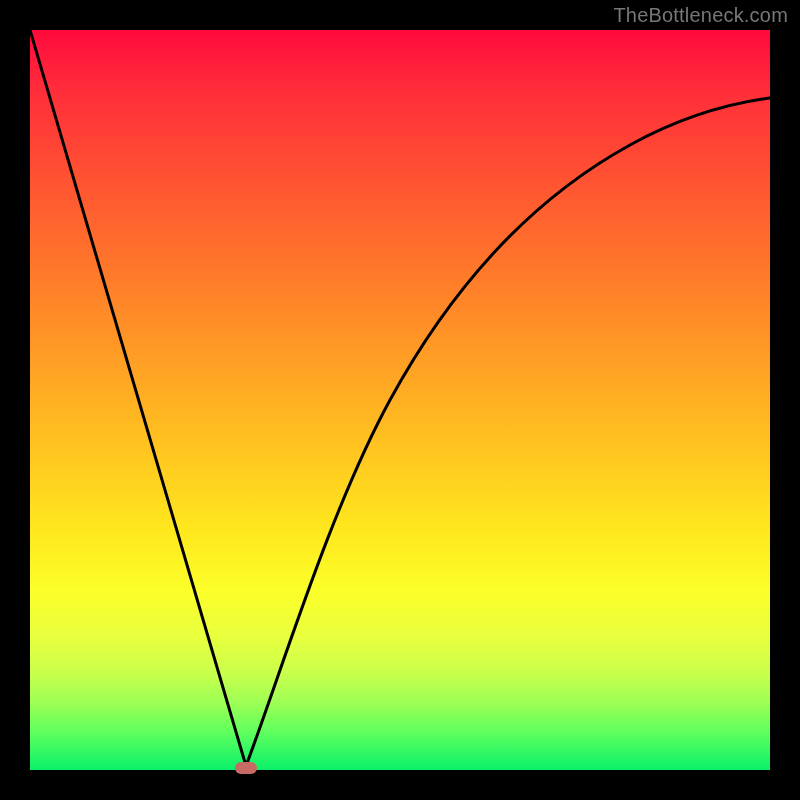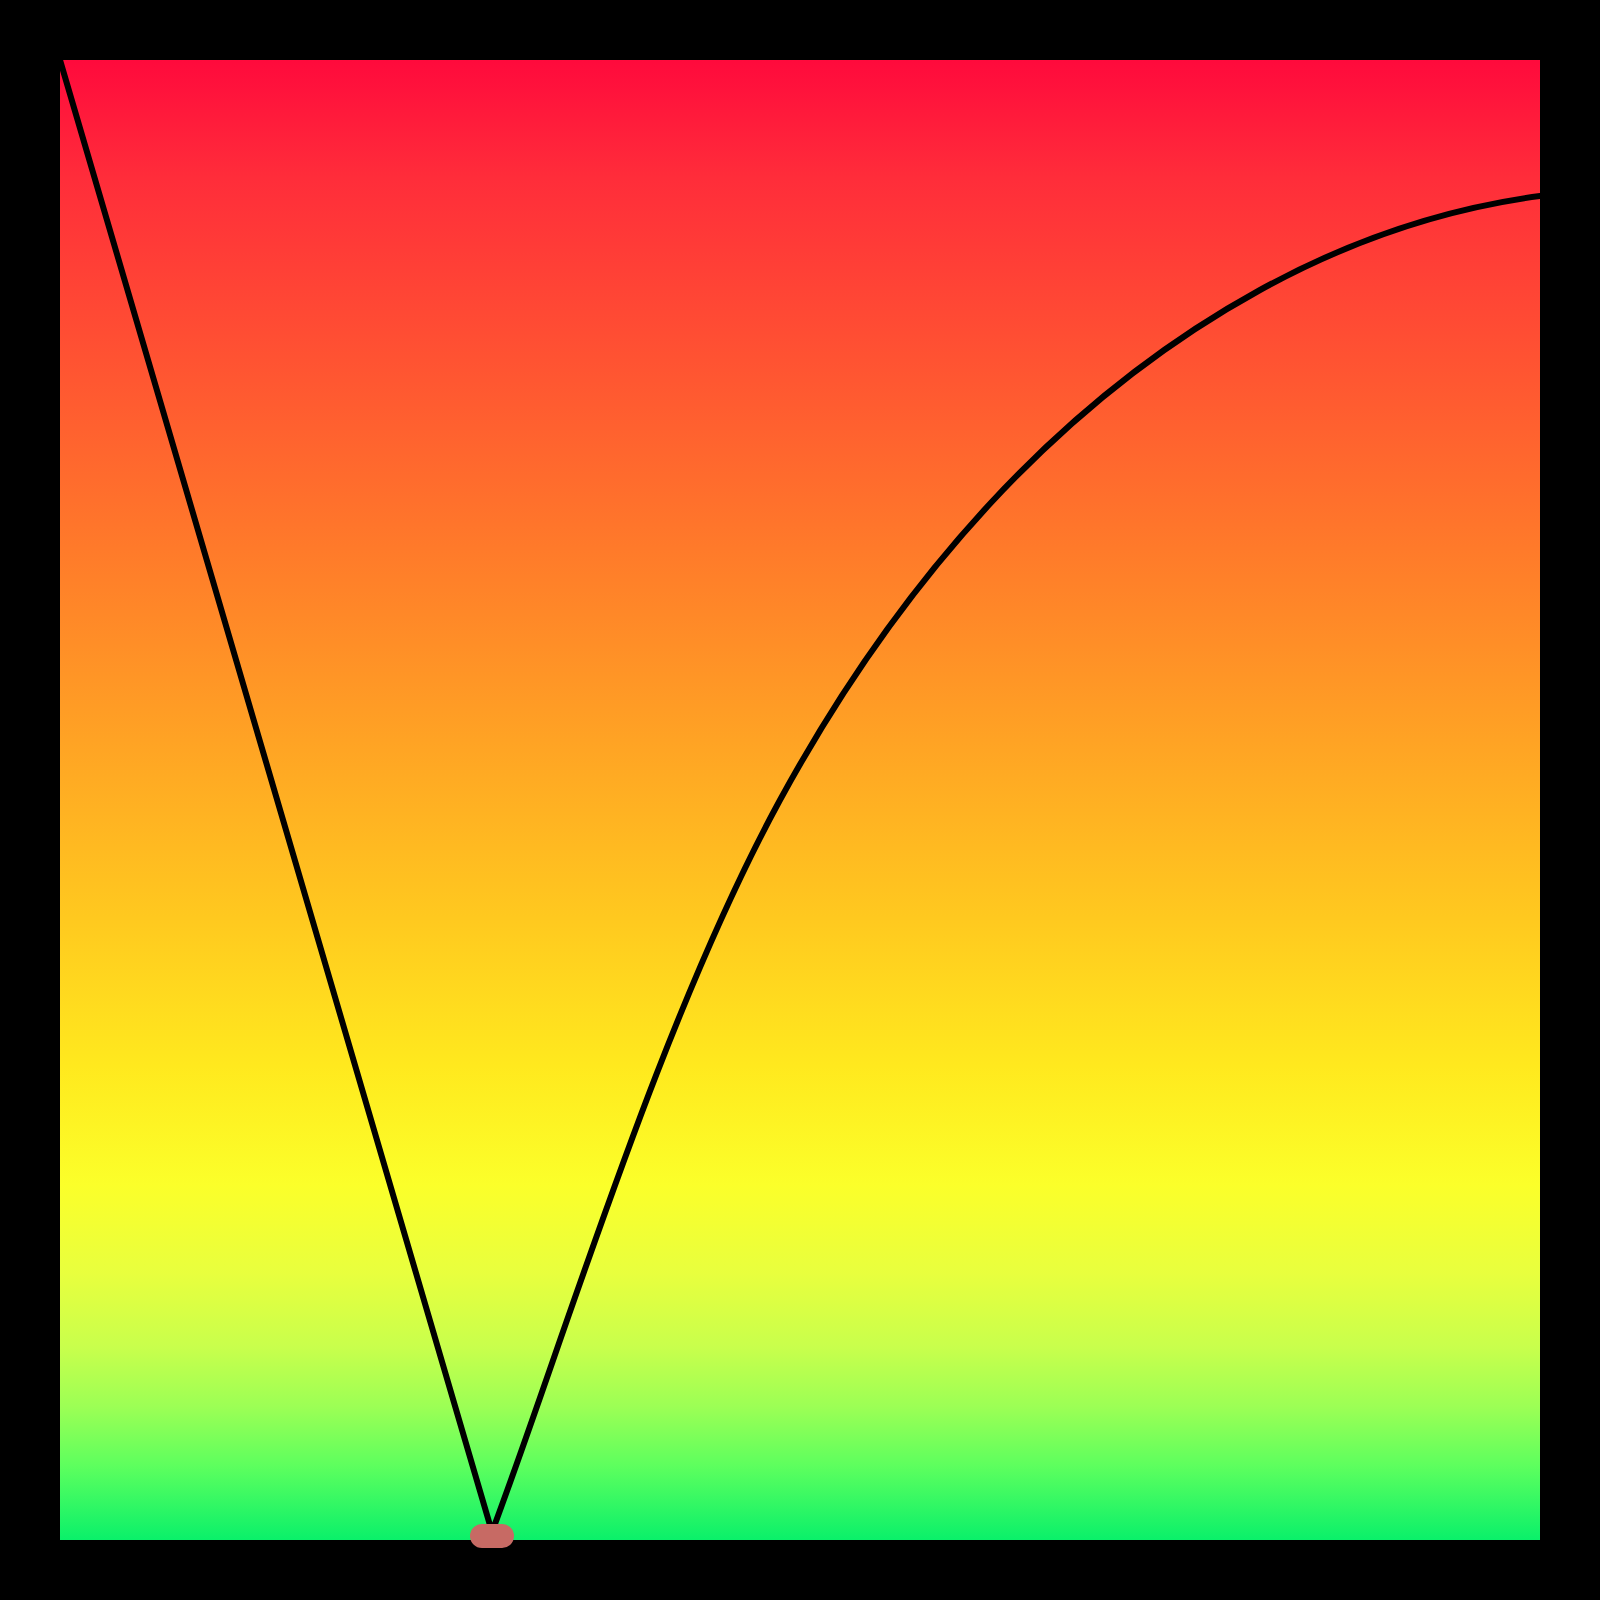--- a/index.html
+++ b/index.html
@@ -89,6 +89,7 @@
     <div class="minimum-marker" style="left: 205px; bottom: -4px;"></div>
   </div>
 
+  <div class="watermark">TheBottleneck.com</div>
 
 </div>
 

